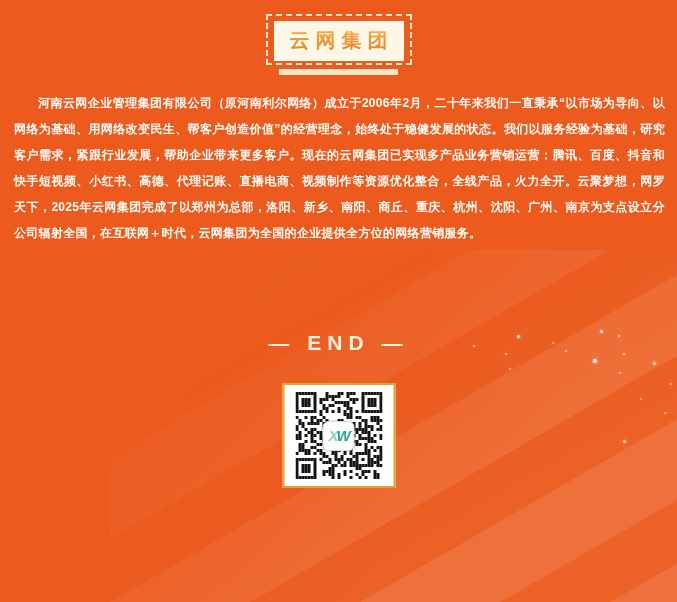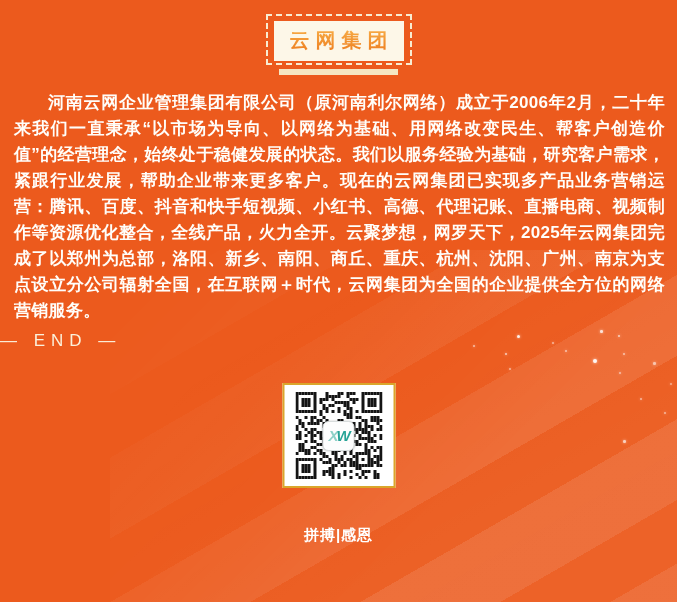--- a/index.html
+++ b/index.html
@@ -53,7 +53,7 @@
   
   .intro{
     position:absolute;top:90px;left:14px;right:12px;margin:0;
-    color:#FFFEFA;font-size:17px;line-height:26px;font-weight:700;
+    color:#FFFEFA;font-size:12px;line-height:26px;font-weight:700;
     text-align:justify;text-indent:2em;letter-spacing:.3px;
   }
   

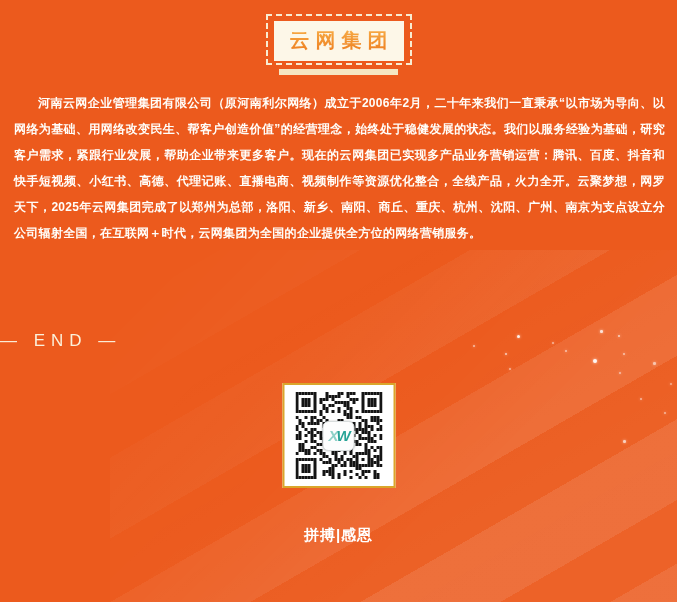--- a/index.html
+++ b/index.html
@@ -59,8 +59,8 @@
   
   .end-marker{
     position:absolute;top:331px;left:0;width:100%;
-    text-align:left;color:#FBF1DB;
-    font-size:17px;font-weight:400;letter-spacing:6px;
+    text-align:center;color:#FBF1DB;
+    font-size:21px;font-weight:700;letter-spacing:6px;
   }
   
   .qr-frame{

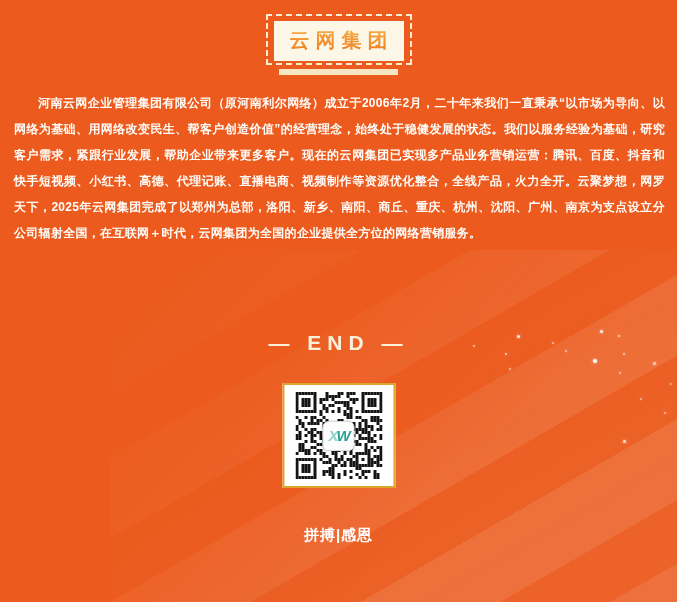--- a/index.html
+++ b/index.html
@@ -551,7 +551,6 @@
     </div>
   </div>
 
-  <div class="footer-line l1">拼搏|感恩</div>
 
 </div>
 

